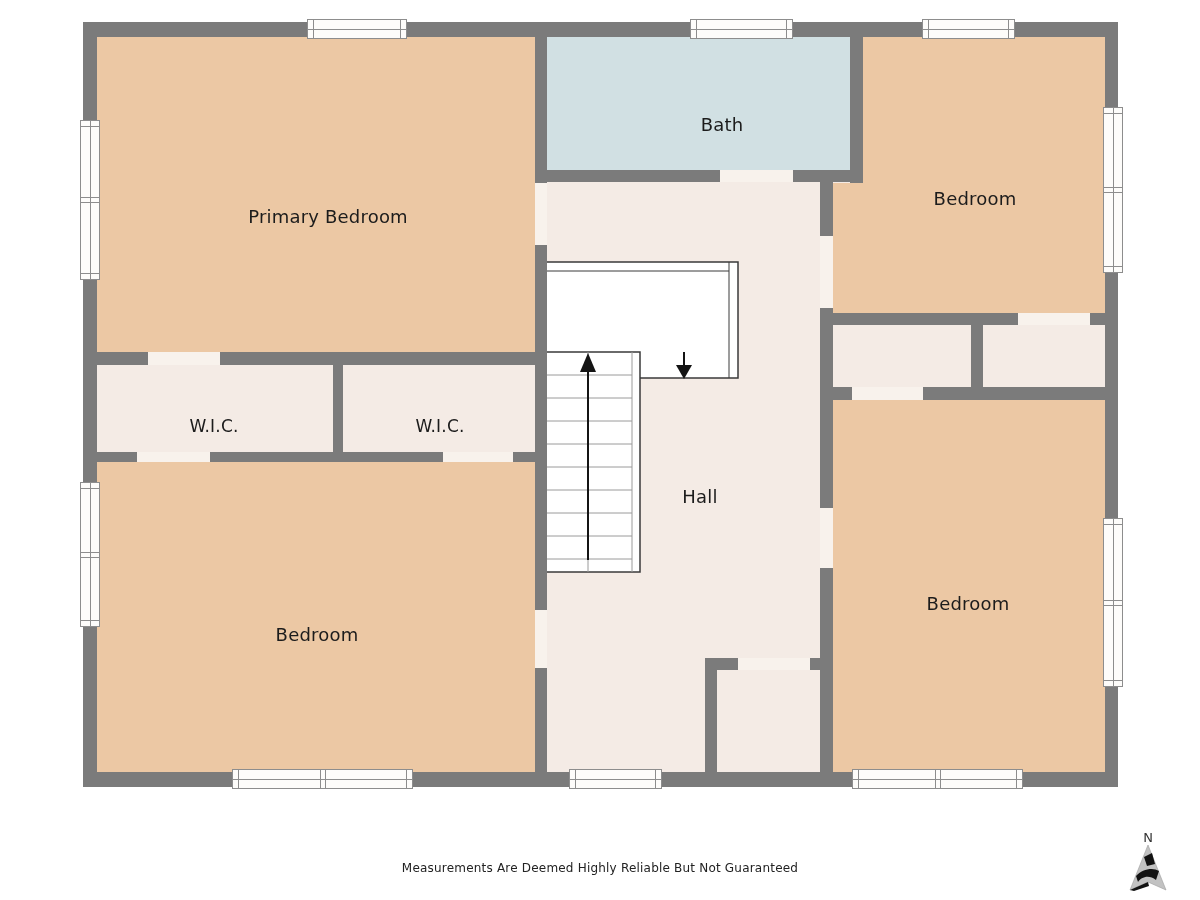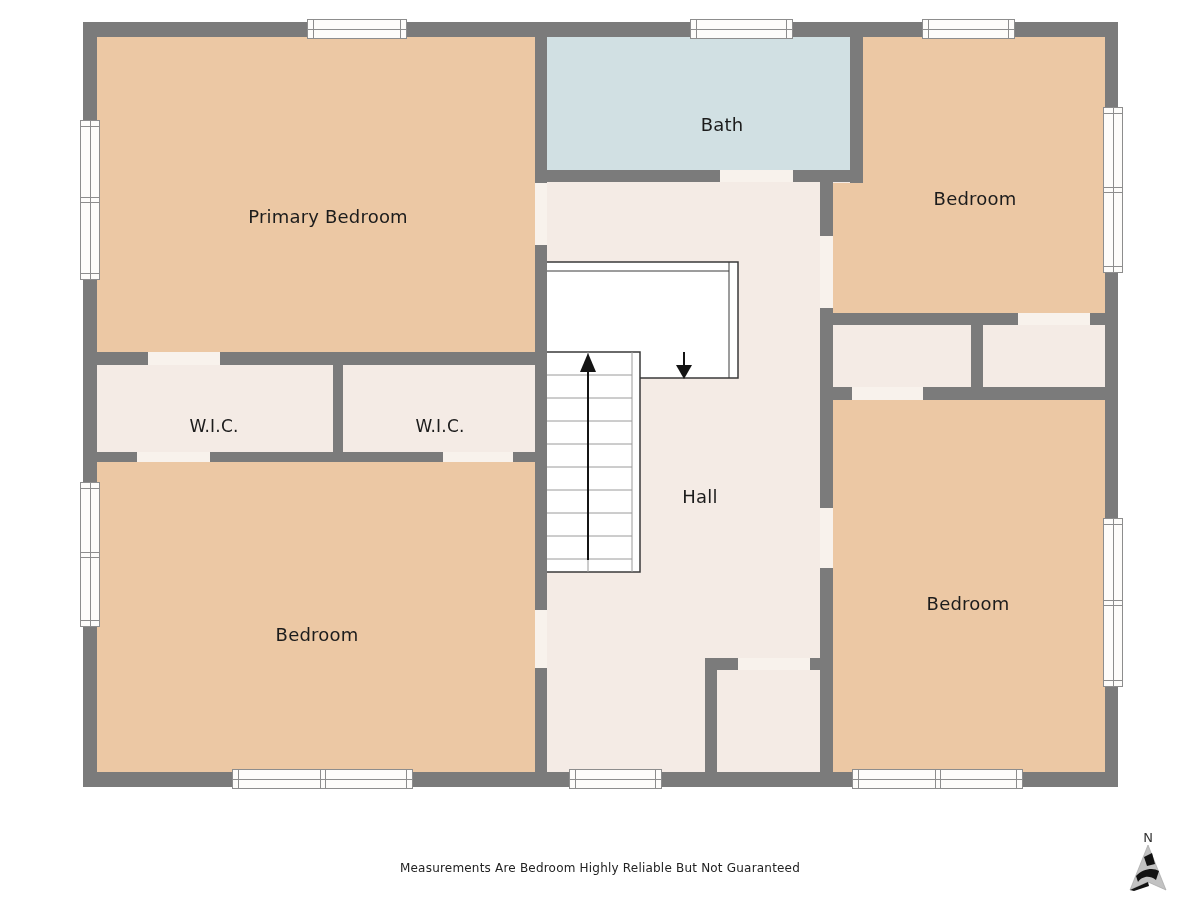--- a/index.html
+++ b/index.html
@@ -194,7 +194,7 @@
   <div class="lab" style="left:317px;top:634px;">Bedroom</div>
   <div class="lab" style="left:968px;top:603px;">Bedroom</div>
 
-  <div class="disclaimer">Measurements Are Bedroom Highly Reliable But Not Guaranteed</div>
+  <div class="disclaimer">Measurements Are Deemed Highly Reliable But Not Guaranteed</div>
 
   <div class="north-n">N</div>
   <svg class="compass-svg" style="left:1122px;top:840px;" width="52" height="56" viewBox="0 0 52 56">

